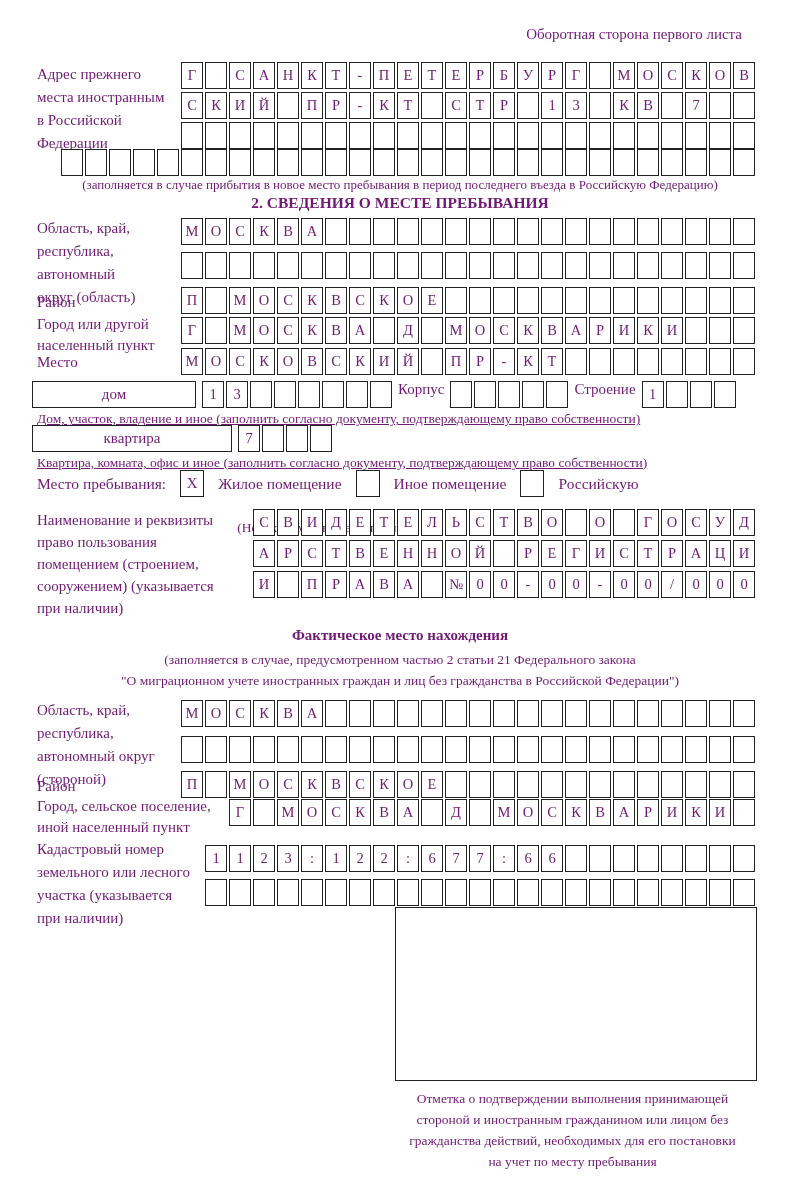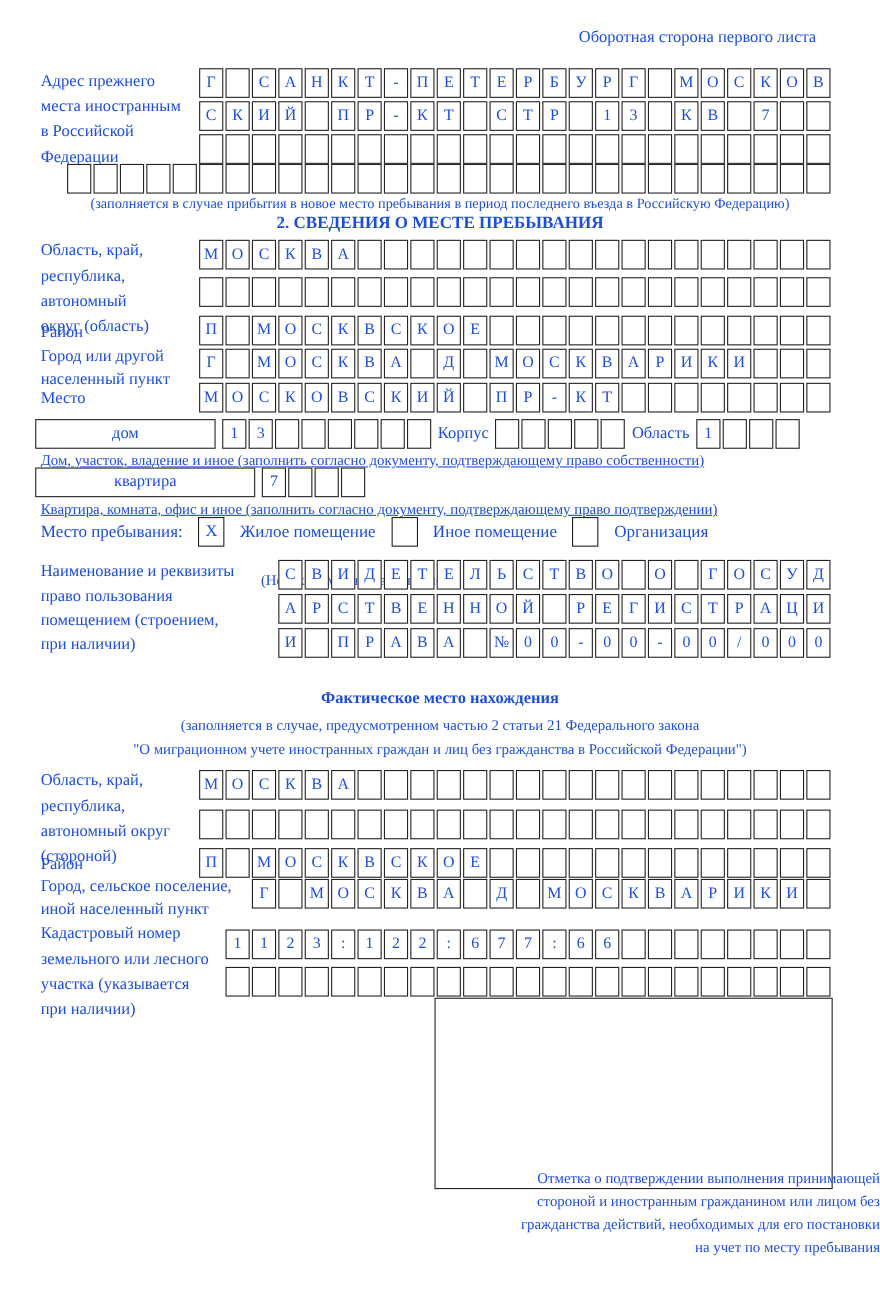--- a/index.html
+++ b/index.html
@@ -4,7 +4,7 @@
 <style>
   html,body{margin:0;padding:0;background:#fff;}
   .page{position:relative;width:800px;height:1180px;background:#fff;overflow:hidden;
-        font-family:"Liberation Serif","DejaVu Serif",serif;color:#1d4ed8;}
+        font-family:"Liberation Serif","DejaVu Serif",serif;color:#701a75;}
   .abs{position:absolute;}
   .label{position:absolute;left:37px;font-size:15px;line-height:23px;}
   .boxrow{position:absolute;right:45px;display:flex;gap:2px;}

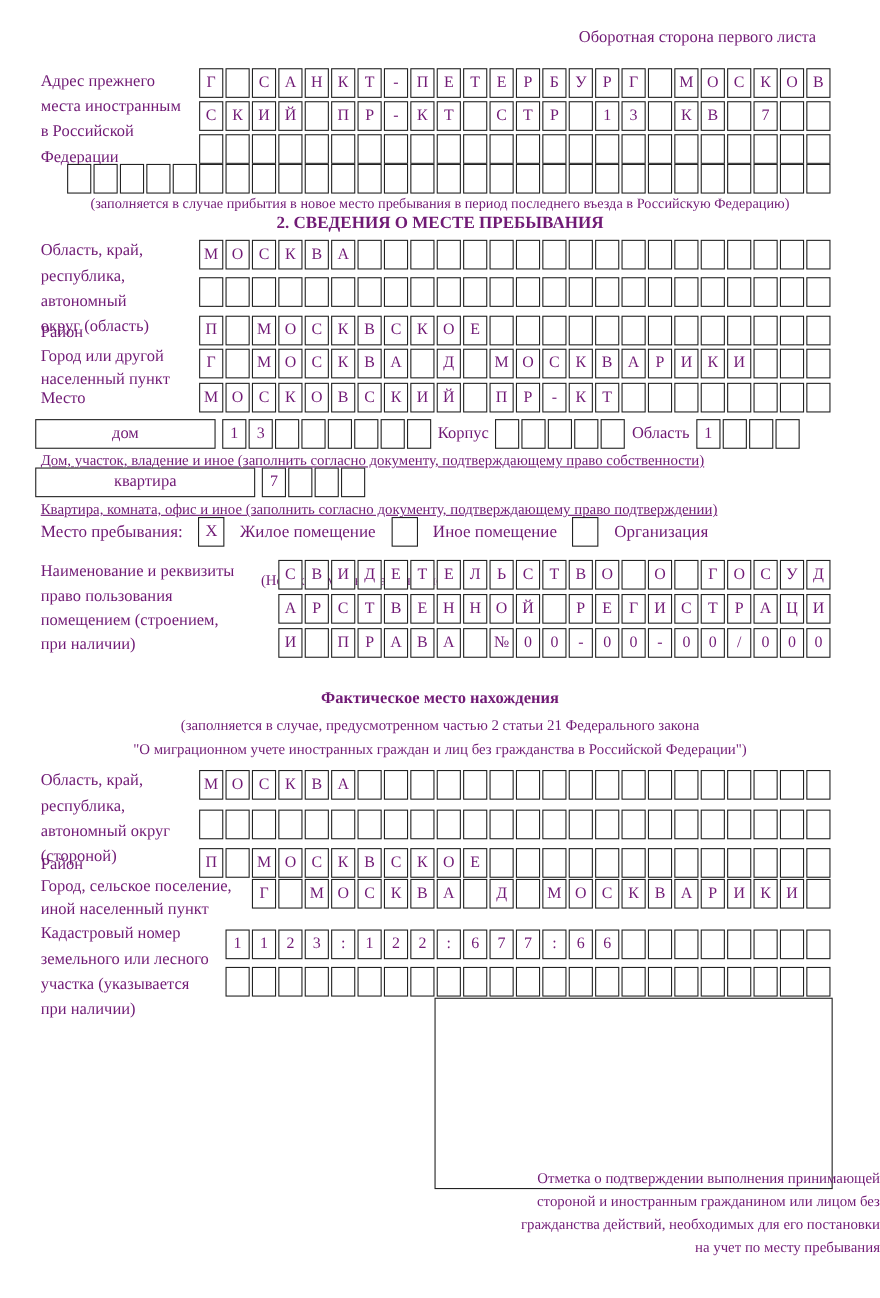--- a/index.html
+++ b/index.html
@@ -15,7 +15,7 @@
         justify-content:center;font-size:15px;background:#fff;}
   .w-dom{width:162px;}
   .w-apt{width:198px;}
-  .hrow{position:absolute;left:32px;display:flex;align-items:center;gap:6px;font-size:15px;}
+  .hrow{position:absolute;left:32px;display:flex;align-items:flex-start;gap:6px;font-size:15px;}
   .centered{position:absolute;left:0;width:100%;text-align:center;}
   .note{font-size:13px;}
   .smallnote{position:absolute;left:37px;font-size:13.5px;text-decoration:underline;}

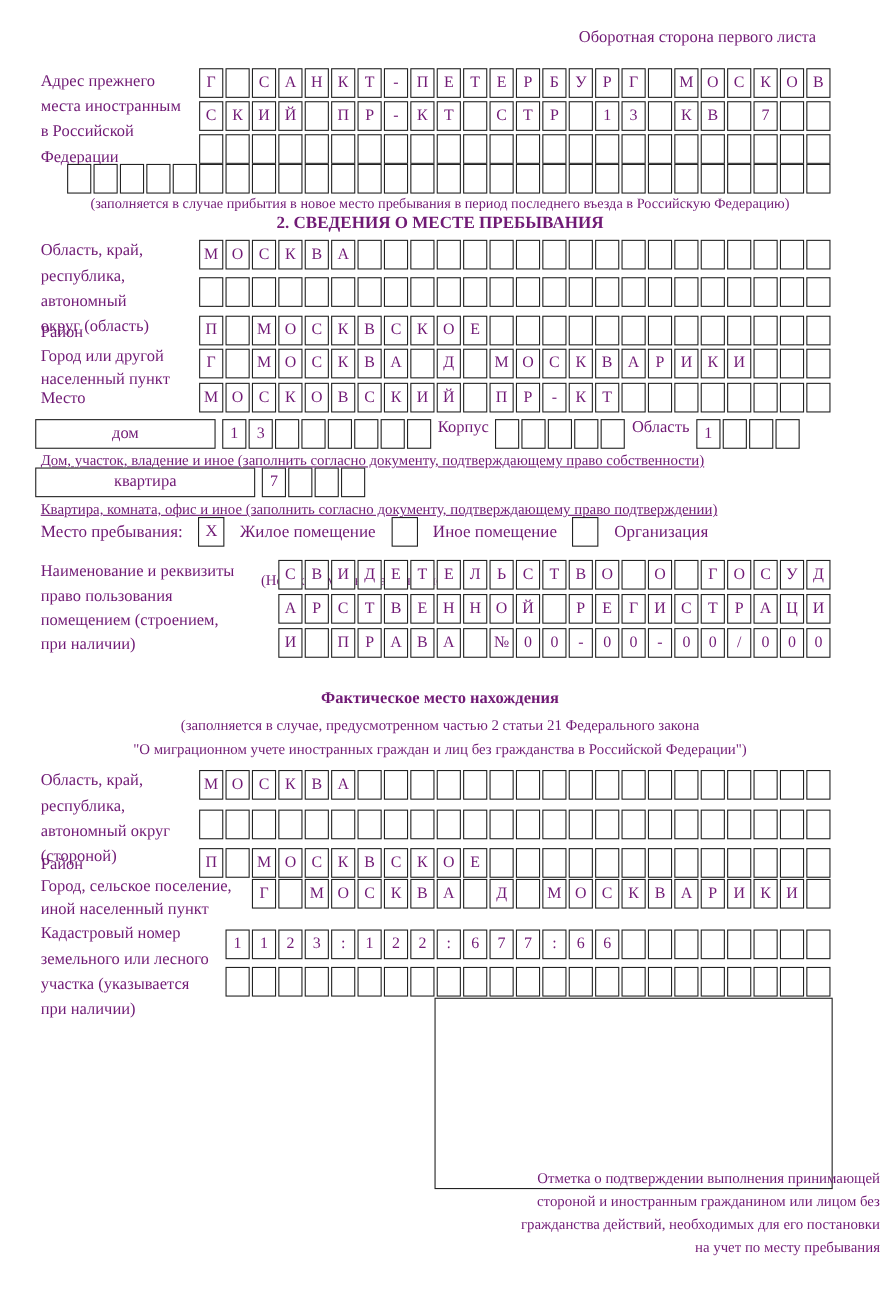--- a/index.html
+++ b/index.html
@@ -344,7 +344,7 @@
         <div class="cell"></div>
         <div class="cell"></div>
       </div>
-    <span>Область</span>
+    <span>Строение</span>
     <div class="minirow">
         <div class="cell">1</div>
         <div class="cell"></div>

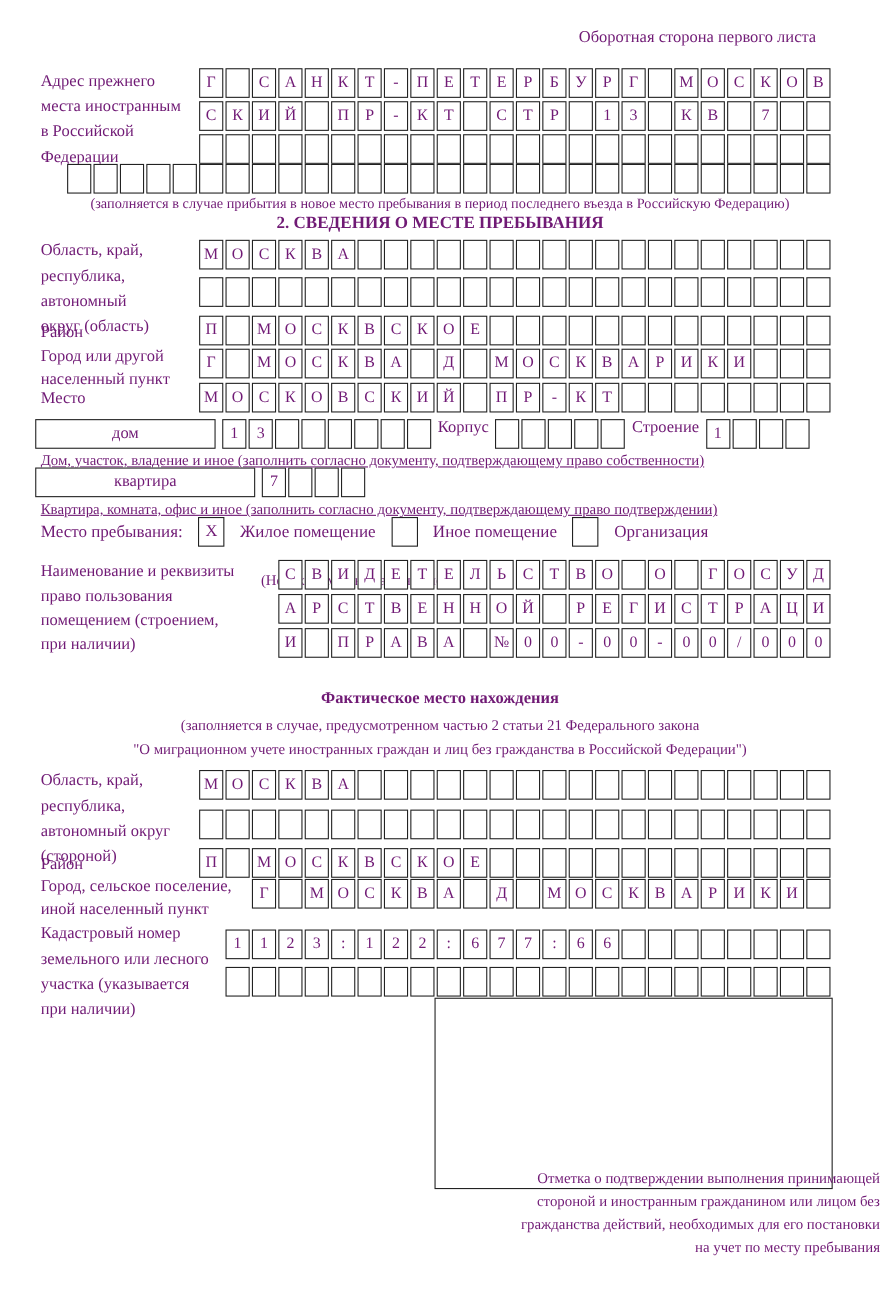--- a/index.html
+++ b/index.html
@@ -363,7 +363,7 @@
         <div class="cell"></div>
       </div>
   </div>
-  <div id="note-apt" class="smallnote">Квартира, комната, офис и иное (заполнить согласно документу, подтверждающему право подтверждении)</div>
+  <div id="note-apt" class="smallnote">Квартира, комната, офис и иное (заполнить согласно документу, подтверждающему право собственности)</div>
 
   <div id="row-stay" class="abs">
     <span>Место пребывания:</span>

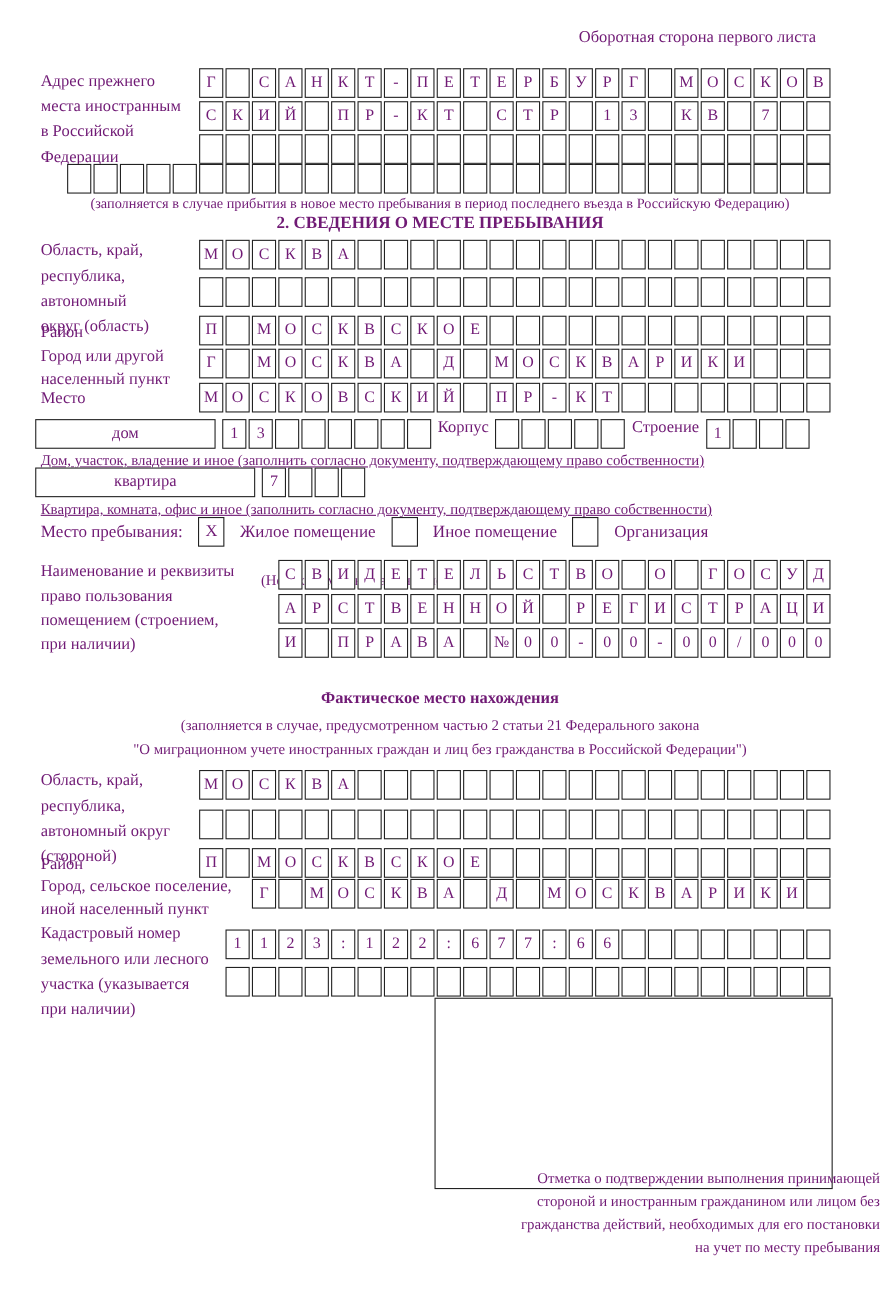--- a/index.html
+++ b/index.html
@@ -372,7 +372,7 @@
     <div class="checkbox"></div>
     <span>Иное помещение</span>
     <div class="checkbox"></div>
-    <span>Организация</span>
+    <span>Российскую</span>
   </div>
   <div id="hint-stay" class="abs">(Необходимо выбрать нужное)</div>
 

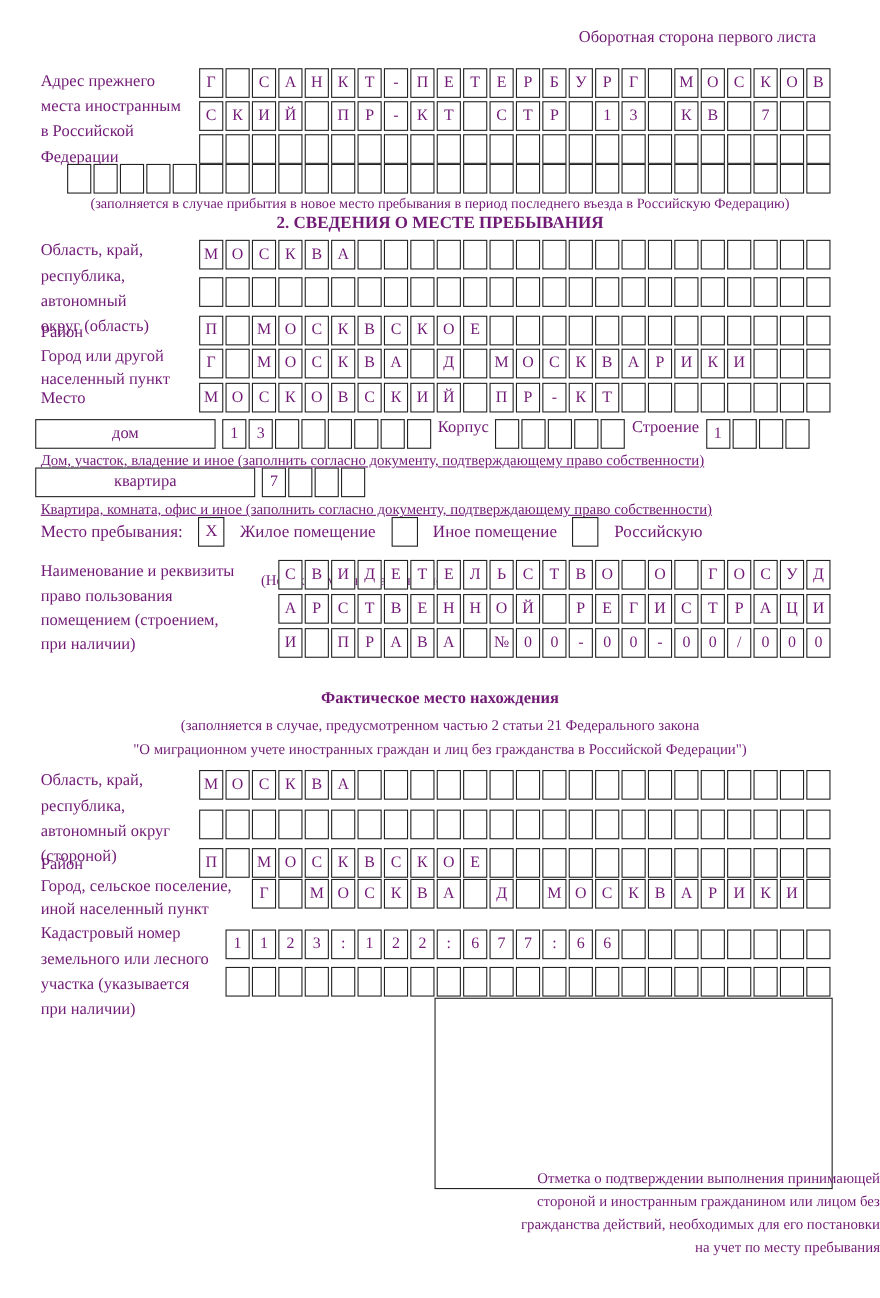--- a/index.html
+++ b/index.html
@@ -380,6 +380,7 @@
       <div>Наименование и реквизиты</div>
       <div>право пользования</div>
       <div>помещением (строением,</div>
+      <div>сооружением) (указывается</div>
       <div>при наличии)</div>
     </div>
   <div id="row-doc1" class="boxrow">

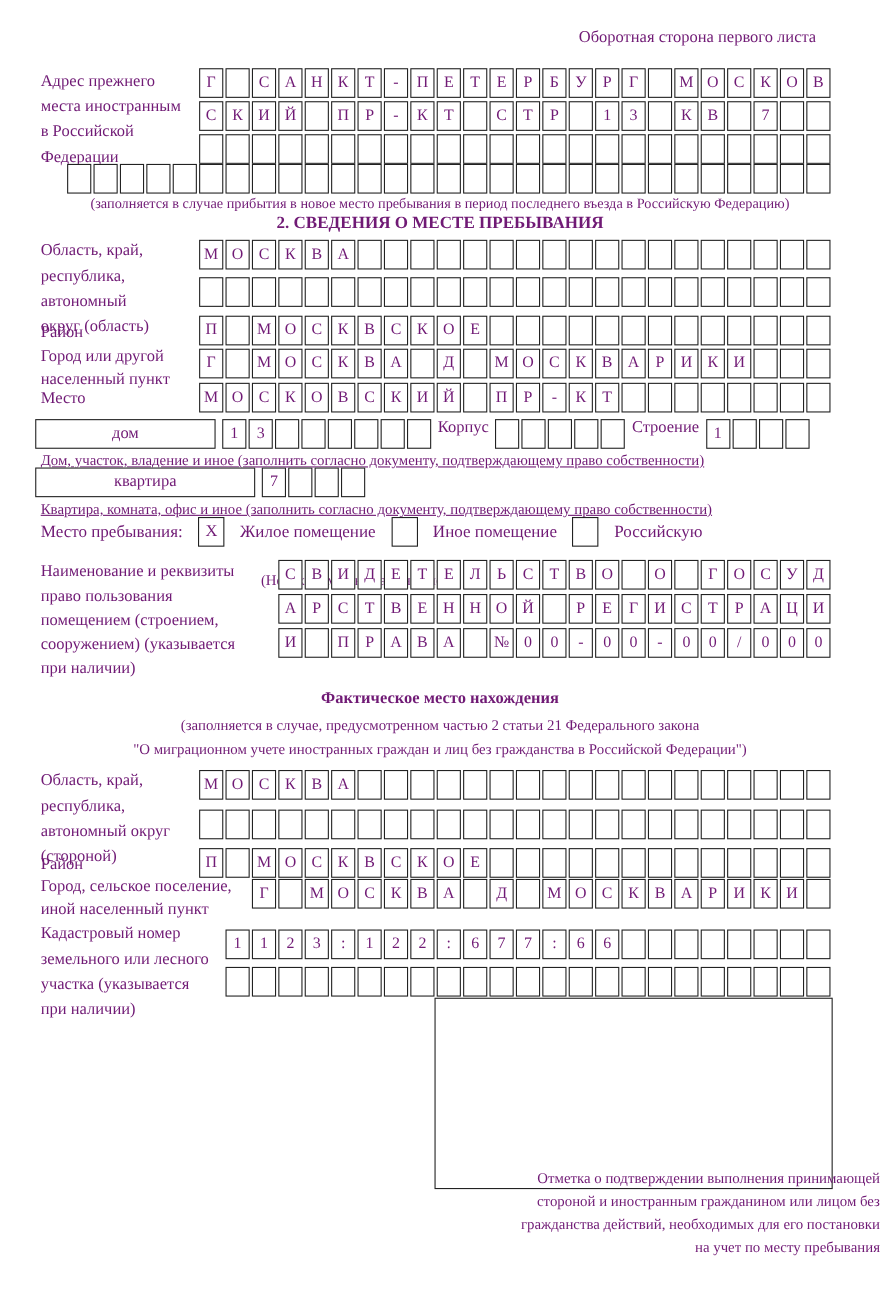--- a/index.html
+++ b/index.html
@@ -50,7 +50,7 @@
   #lbl-cad{top:838px;}
   #row-cad1{top:845px;} #row-cad2{top:879px;}
   #stamp-box{top:907px;left:395px;width:360px;height:172px;border:1.6px solid #222;background:#fff;}
-  #caption{top:1060px;left:345px;width:455px;text-align:right;font-size:13.5px;line-height:21px;}
+  #caption{top:1088px;left:345px;width:455px;text-align:center;font-size:13.5px;line-height:21px;}
 </style>
 </head>
 <body>

